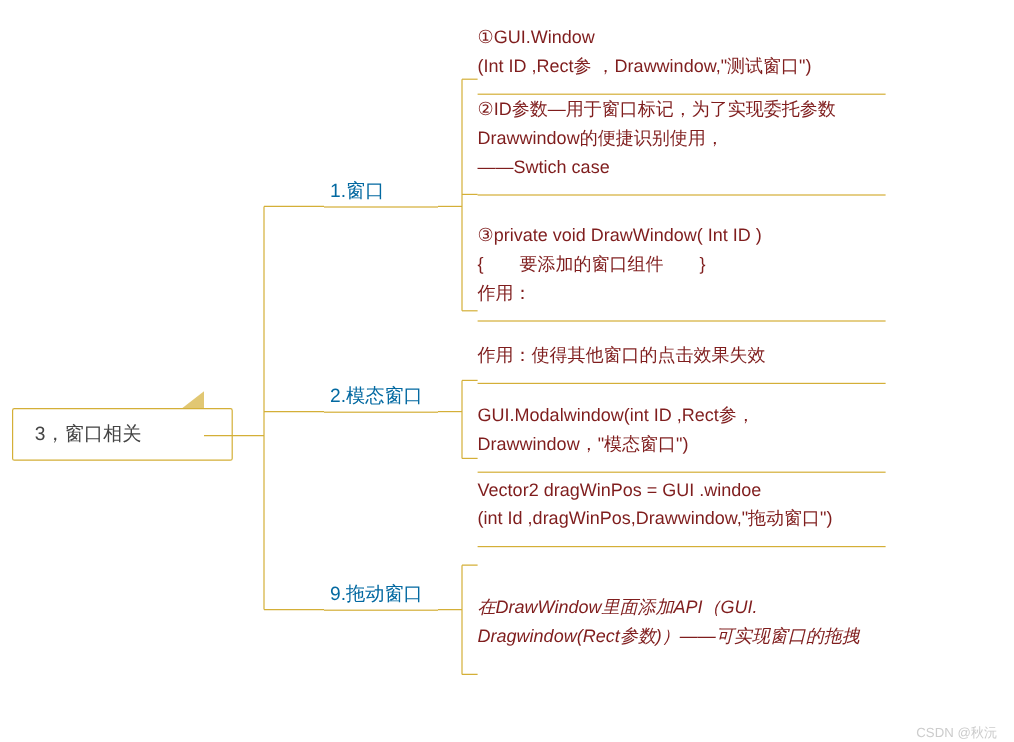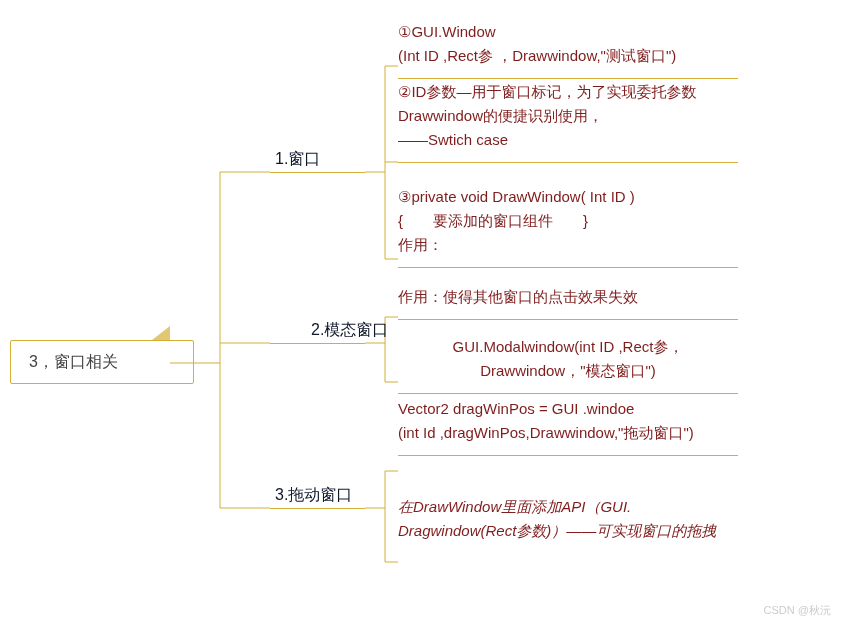--- a/index.html
+++ b/index.html
@@ -37,7 +37,7 @@
     .lvl1 {
       position: absolute;
       font-size: 16px;
-      color: #0f172a;
+      color: #0369a1;
       font-weight: 500;
     }
     .lvl1.a { left: 275px; top: 149px; }

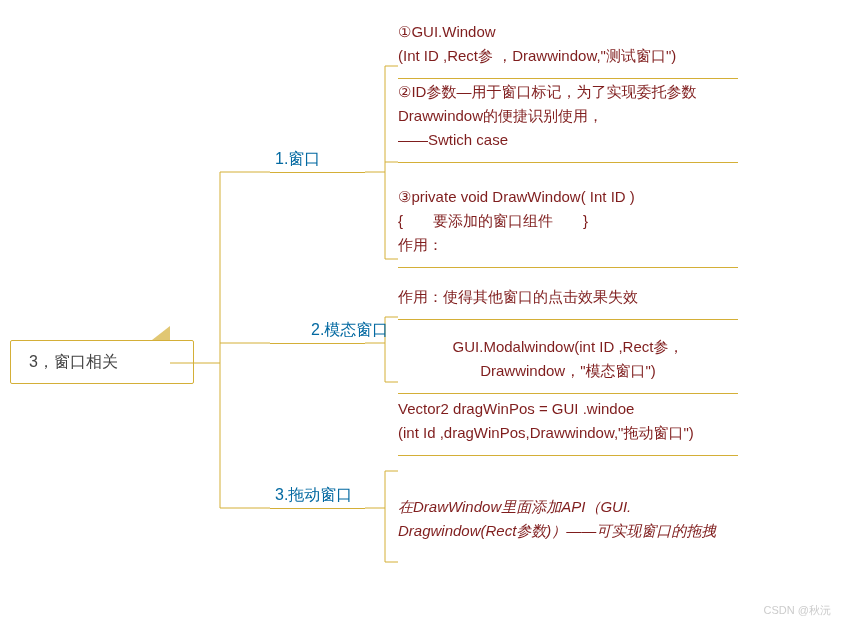--- a/index.html
+++ b/index.html
@@ -41,7 +41,7 @@
       font-weight: 500;
     }
     .lvl1.a { left: 275px; top: 149px; }
-    .lvl1.b { left: 275px; top: 320px; margin-left: 36px; }
+    .lvl1.b { left: 275px; top: 320px; }
     .lvl1.c { left: 275px; top: 485px; }
     .lvl1-line { position: absolute; left: 270px; height: 1px; background: #d4af37; width: 95px; }
     .lvl1-line.a { top: 172px; }

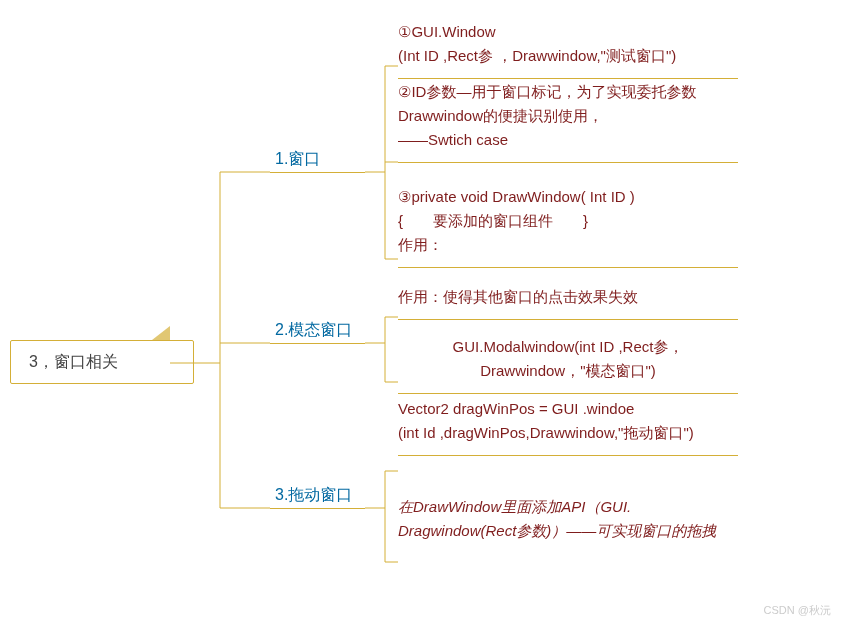--- a/index.html
+++ b/index.html
@@ -62,7 +62,7 @@
     .leaf.l2 { top: 80px; }
     .leaf.l3 { top: 185px; }
     .leaf.l4 { top: 285px; font-family: Liberation Serif, serif; }
-    .leaf.l5 { top: 335px; text-align: center; }
+    .leaf.l5 { top: 335px; }
     .leaf.l6 { top: 397px; }
     .leaf.l7 { top: 495px; font-style: italic; }
     svg.connectors { position: absolute; left: 0; top: 0; width: 845px; height: 618px; pointer-events: none; }

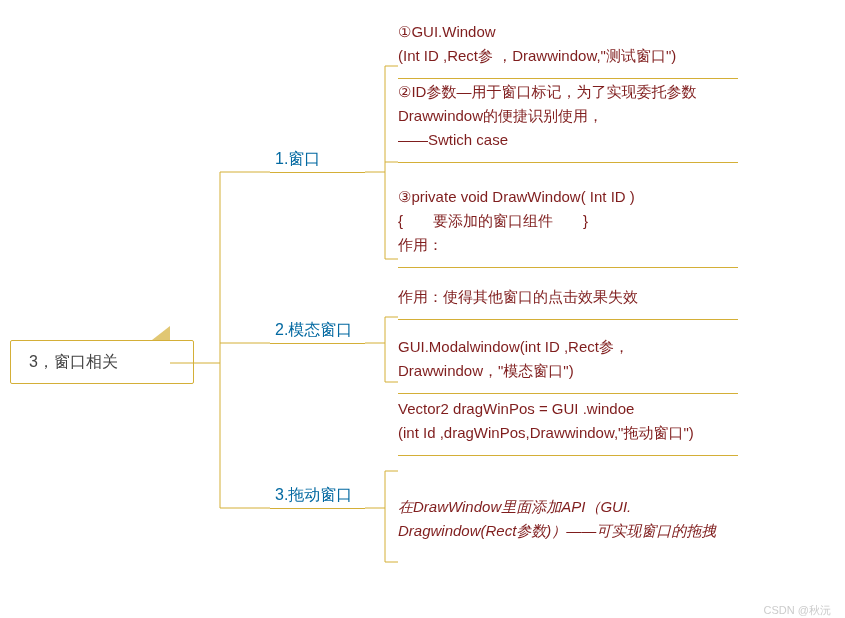--- a/index.html
+++ b/index.html
@@ -115,7 +115,7 @@
 <div class="lvl1-line a"></div>
 <div class="lvl1 b">2.模态窗口</div>
 <div class="lvl1-line b"></div>
-<div class="lvl1 c">3.拖动窗口</div>
+<div class="lvl1 c">9.拖动窗口</div>
 <div class="lvl1-line c"></div>
 
 <div class="leaf l1">①GUI.Window<br>(Int ID ,Rect参 ，Drawwindow,"测试窗口")</div>

